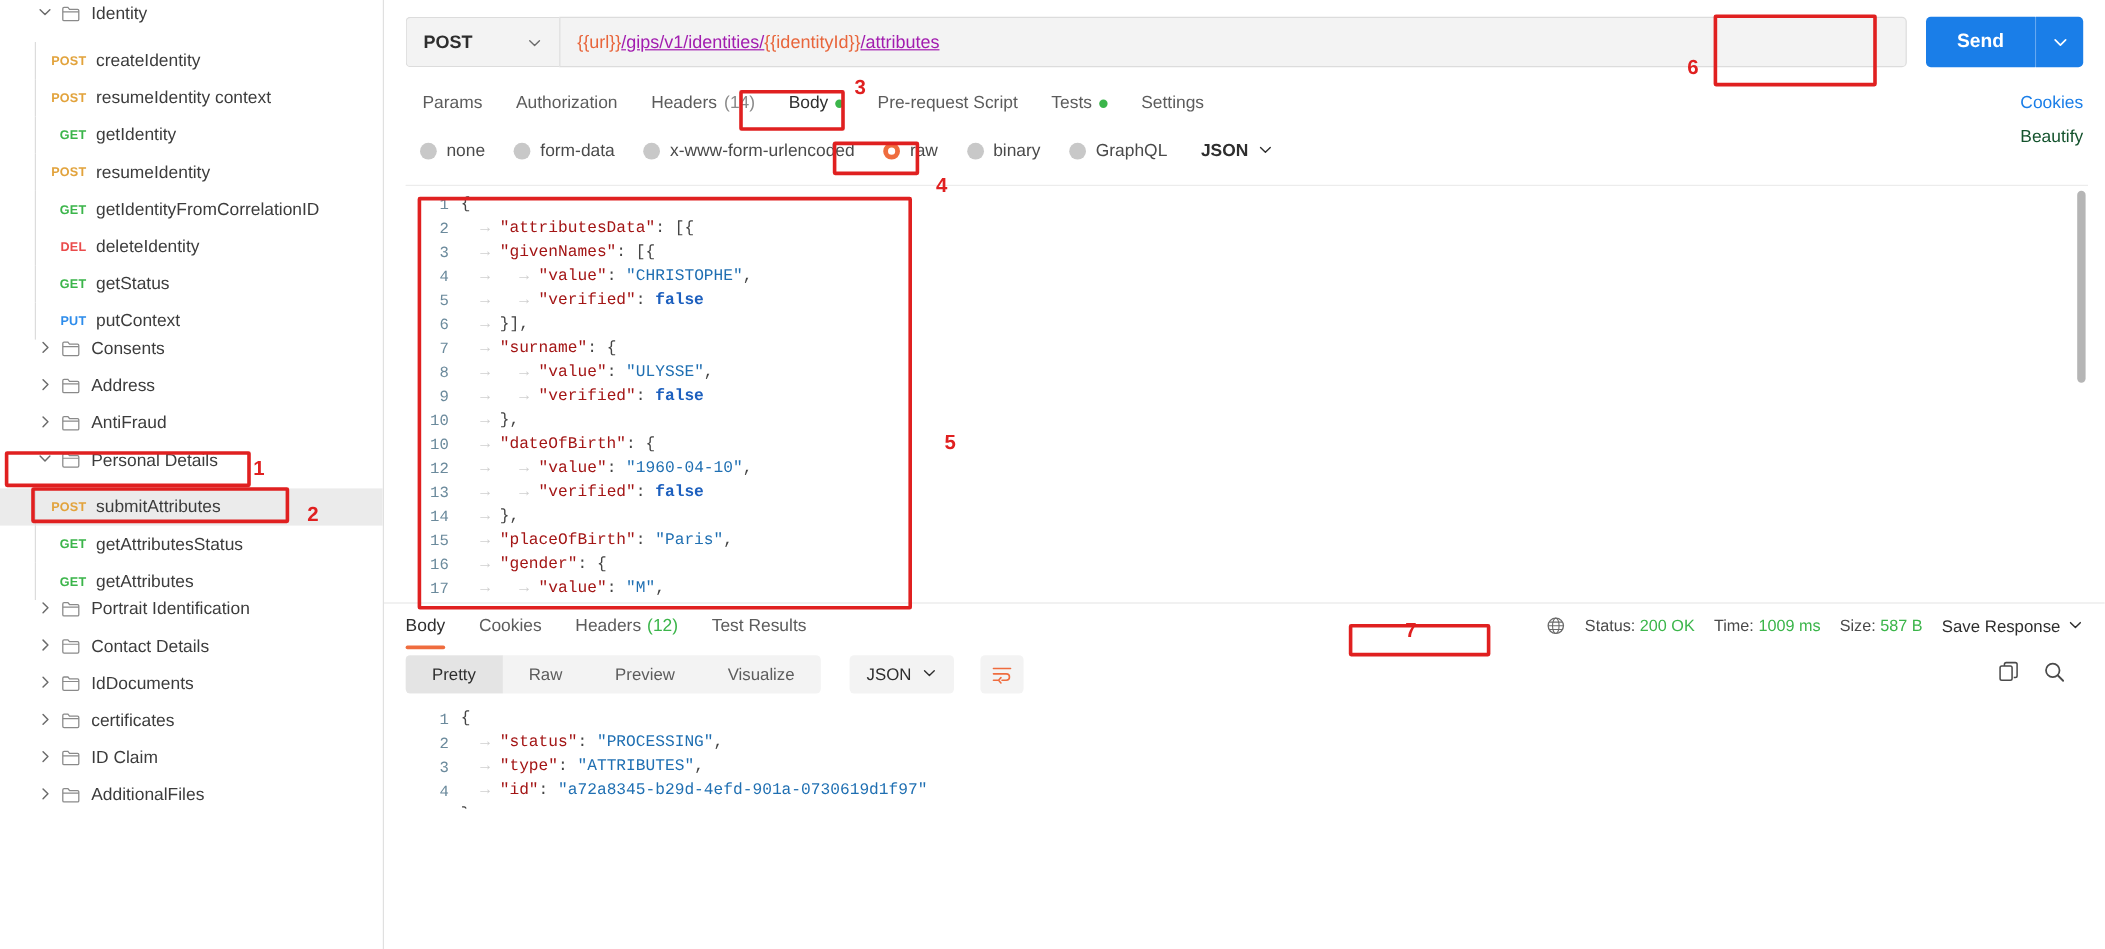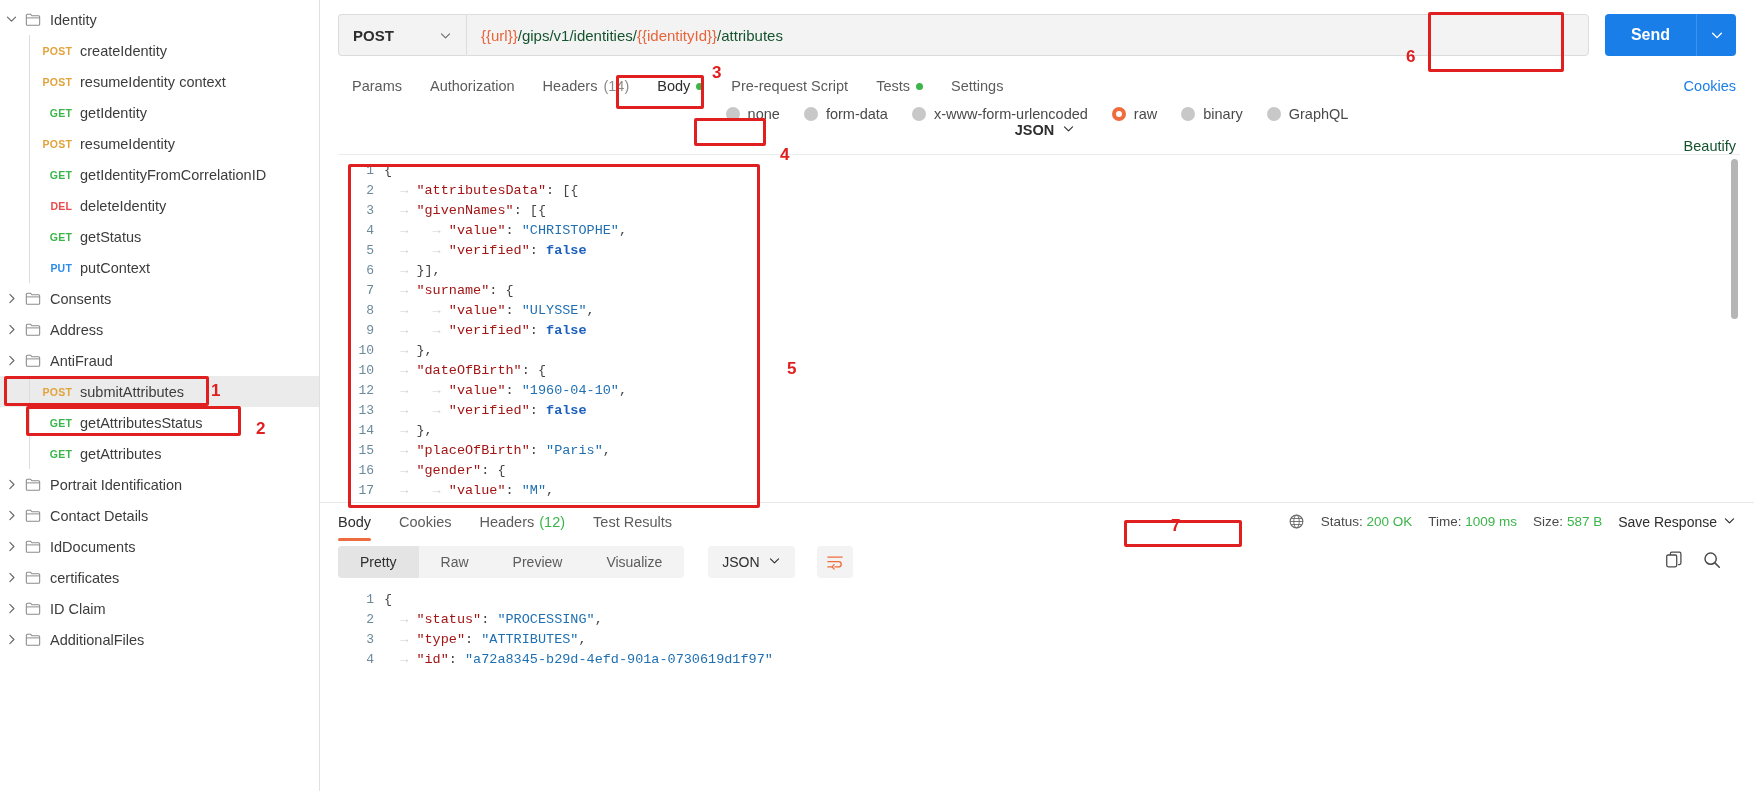--- a/index.html
+++ b/index.html
@@ -21,9 +21,9 @@
     padding-top: 4px;
   }
   .tree-row {
-    display: flex; align-items: center;
+    display: flex; align-items: flex-start;
     height: 31px;
-    padding-left: 0;
+    padding-left: 26px;
     font-size: 14.5px;
     color: #3c3c3c;
     white-space: nowrap;

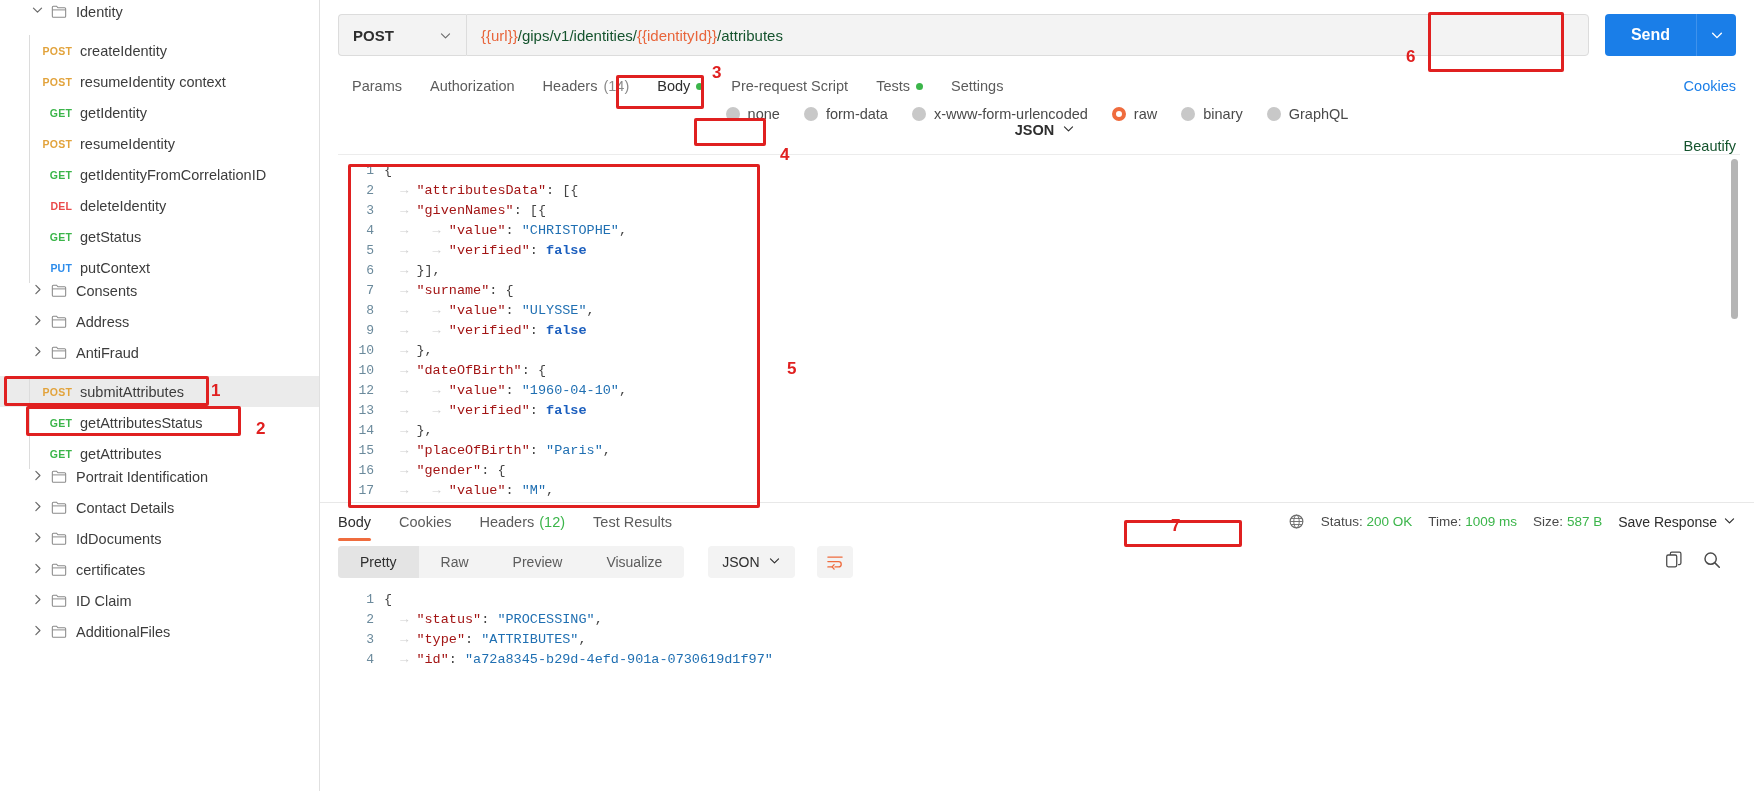--- a/index.html
+++ b/index.html
@@ -98,7 +98,7 @@
     cursor: text;
   }
   .var { color: #e8653b; }
-  .url-plain { color: #14532d; }
+  .url-plain { color: #a21caf; text-decoration: underline; }
   .send-wrap { margin-left: 16px; display: flex; }
   .send-btn {
     height: 42px; background: #1a7ee8; color: #fff;

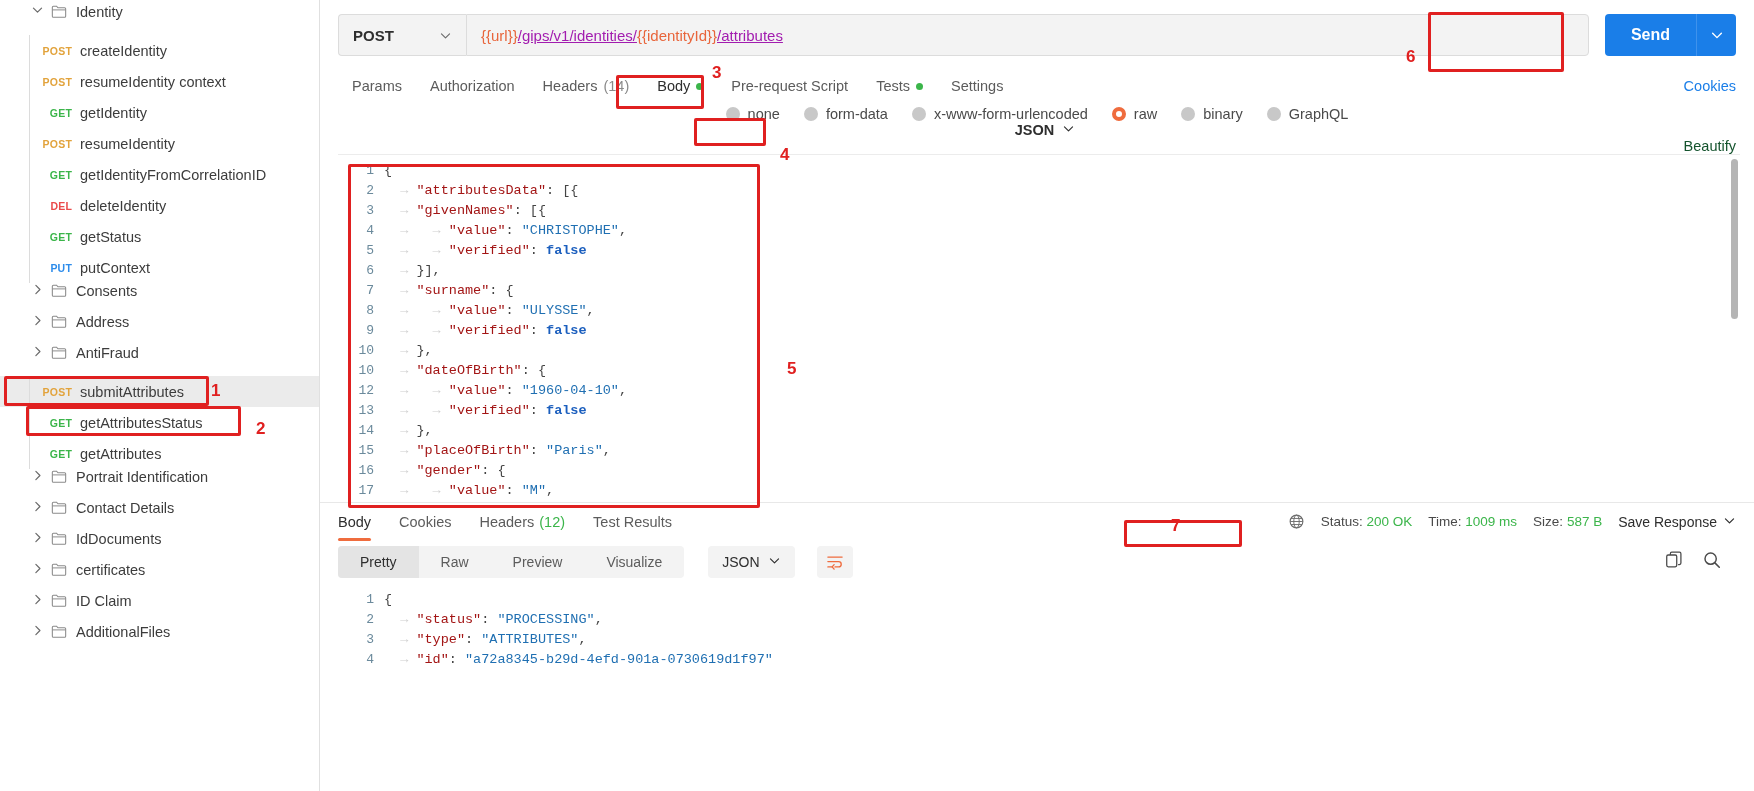--- a/index.html
+++ b/index.html
@@ -139,10 +139,9 @@
 
   
   .body-type-row {
-    display: flex; align-items: center;
+    display: flex; 
     padding: 0 18px; height: 40px; gap: 0;
     position: relative;
-    flex-direction: column;
   }
   .radio-opt {
     display: flex; align-items: center; gap: 8px;

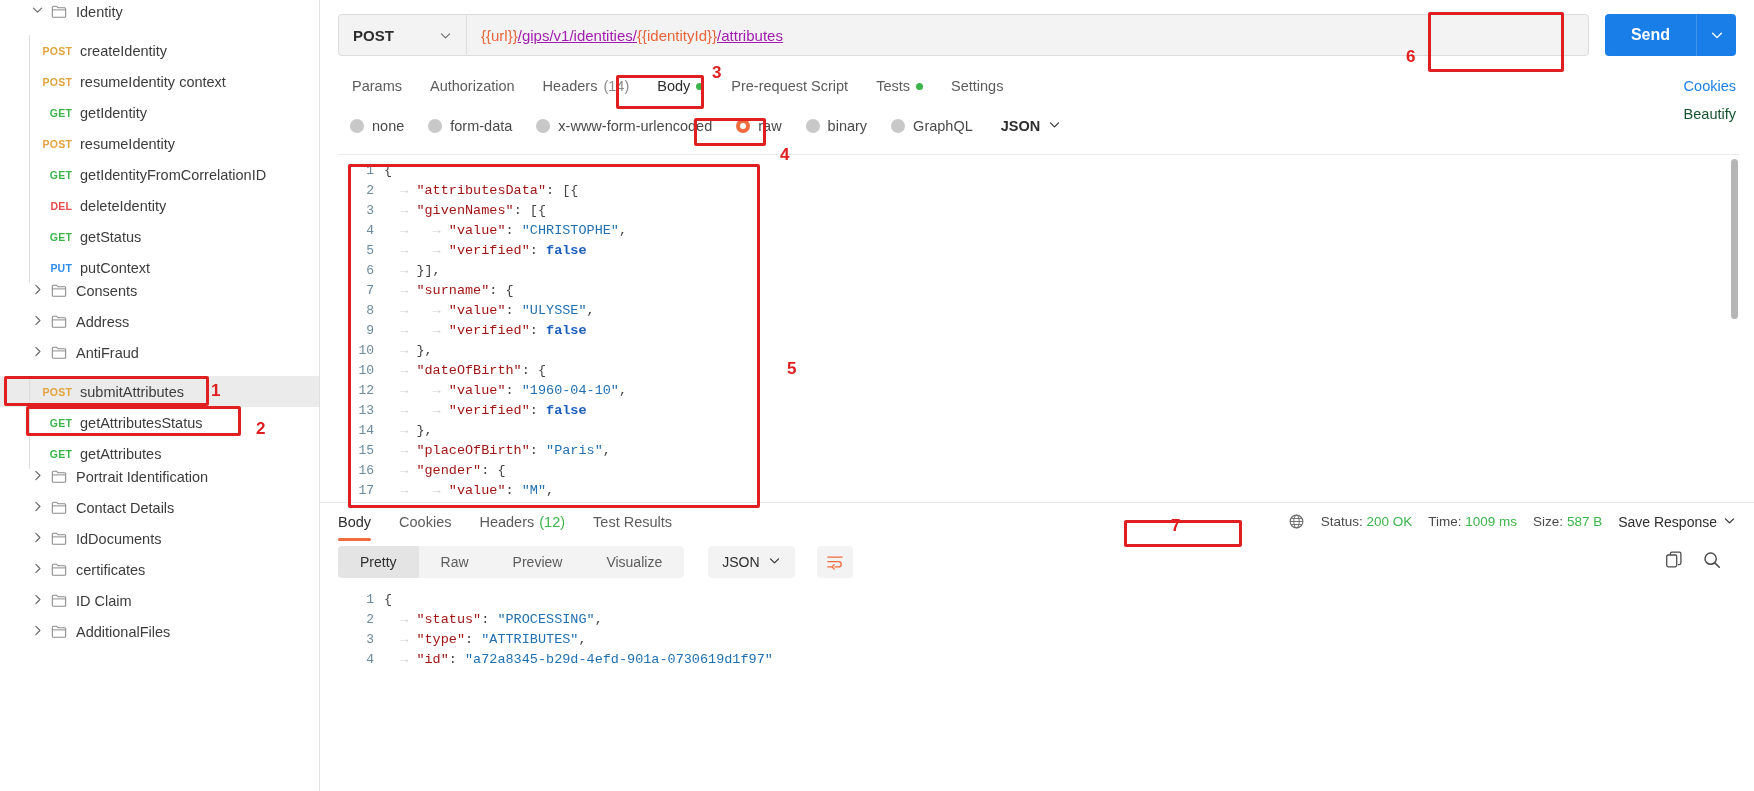--- a/index.html
+++ b/index.html
@@ -381,6 +381,20 @@
             </svg>
           </span>
           <span class="folder-label">AntiFraud</span>
+        </div>
+        <div class="tree-row">
+          <span class="chev">
+            <svg width="13" height="13" viewBox="0 0 16 16">
+              <path d="M5 3l5 5-5 5" fill="none" stroke="currentColor" stroke-width="1.5" stroke-linecap="round" stroke-linejoin="round" transform="rotate(90 8 8)"></path>
+            </svg>
+          </span>
+          <span class="folder-icon">
+            <svg width="16" height="15" viewBox="0 0 18 16">
+              <path d="M1.5 3.2A1.2 1.2 0 012.7 2h3.6l1.5 1.8h7.5A1.2 1.2 0 0116.5 5v8.3a1.2 1.2 0 01-1.2 1.2H2.7a1.2 1.2 0 01-1.2-1.2z" fill="none" stroke="currentColor" stroke-width="1.2"></path>
+              <path d="M1.6 6.2h14.8" stroke="currentColor" stroke-width="1.1"></path>
+            </svg>
+          </span>
+          <span class="folder-label">Personal Details</span>
         </div>
         <div class="req-row selected">
           <span class="req-guide"></span>

